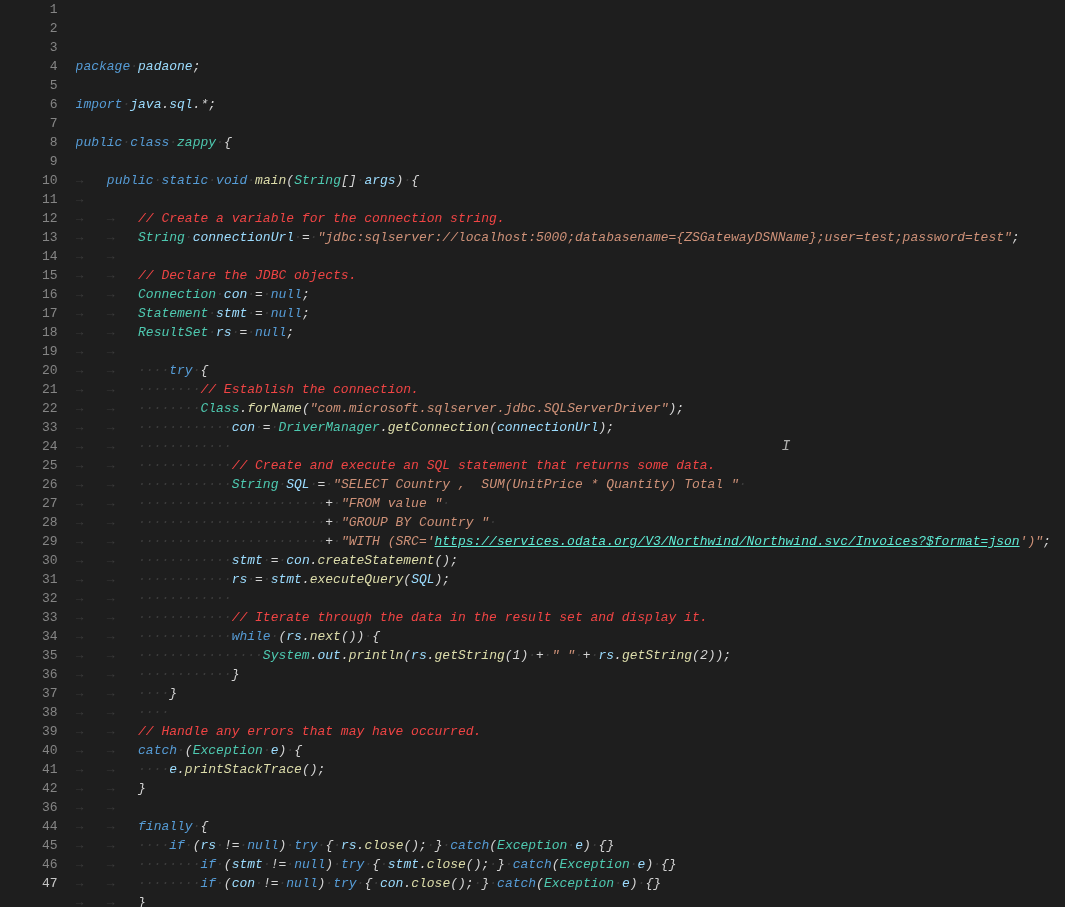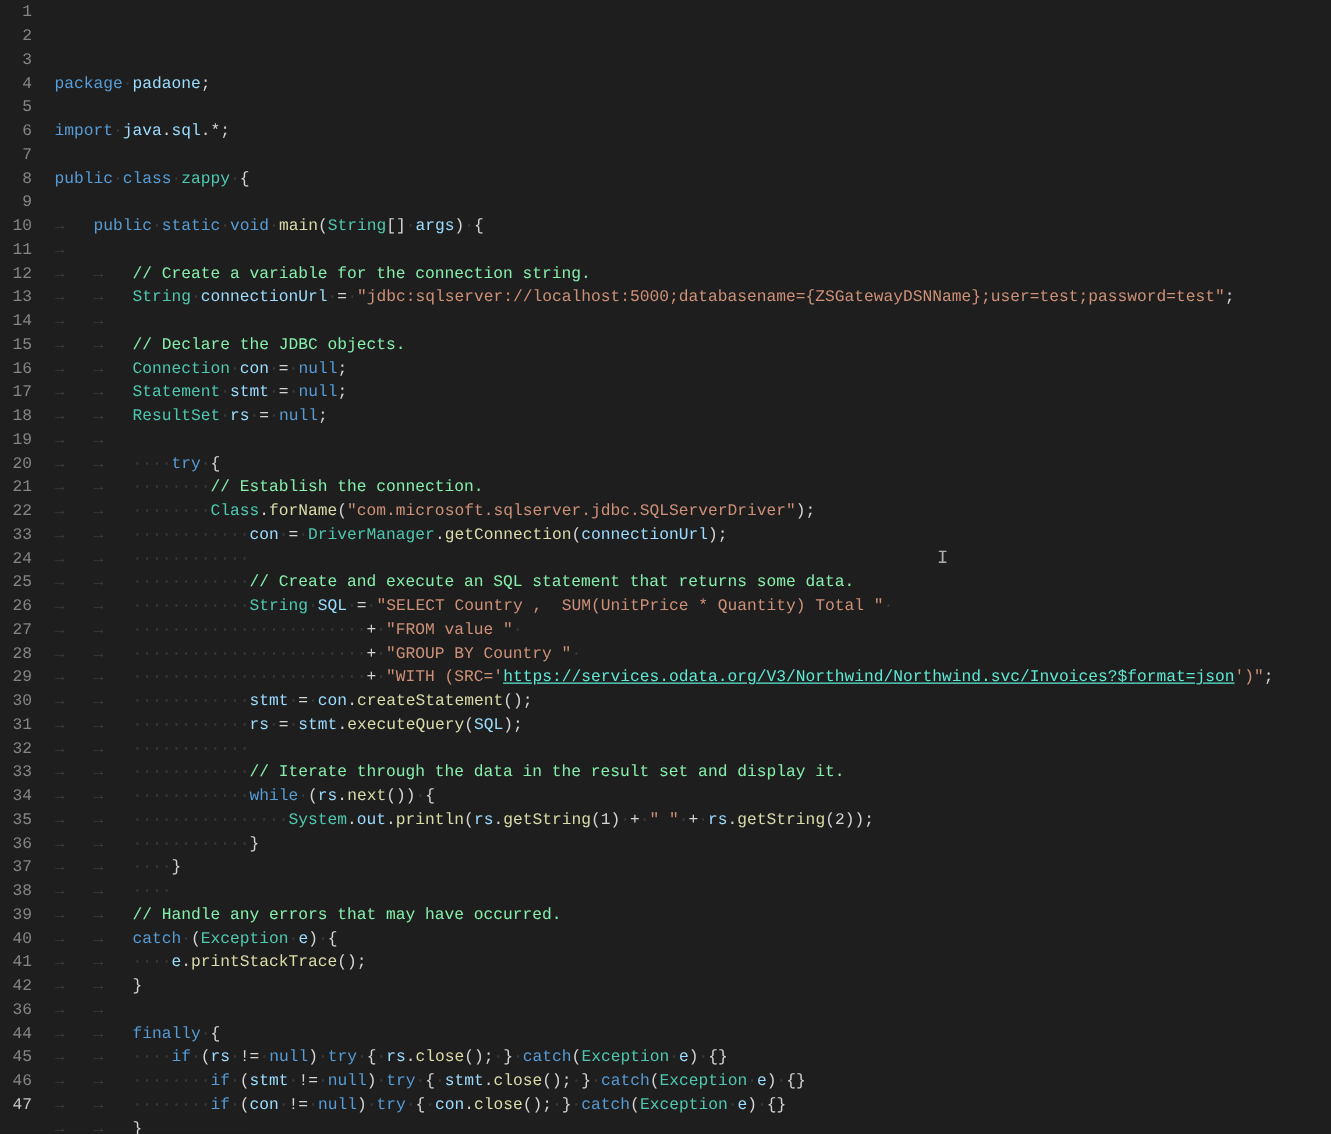--- a/index.html
+++ b/index.html
@@ -31,6 +31,7 @@
     position: relative;
     white-space: pre;
     overflow: auto;
+    font-style: italic;
   }
   .code .row { height: 19px; }
   .tok-kw   { color: #569cd6; }

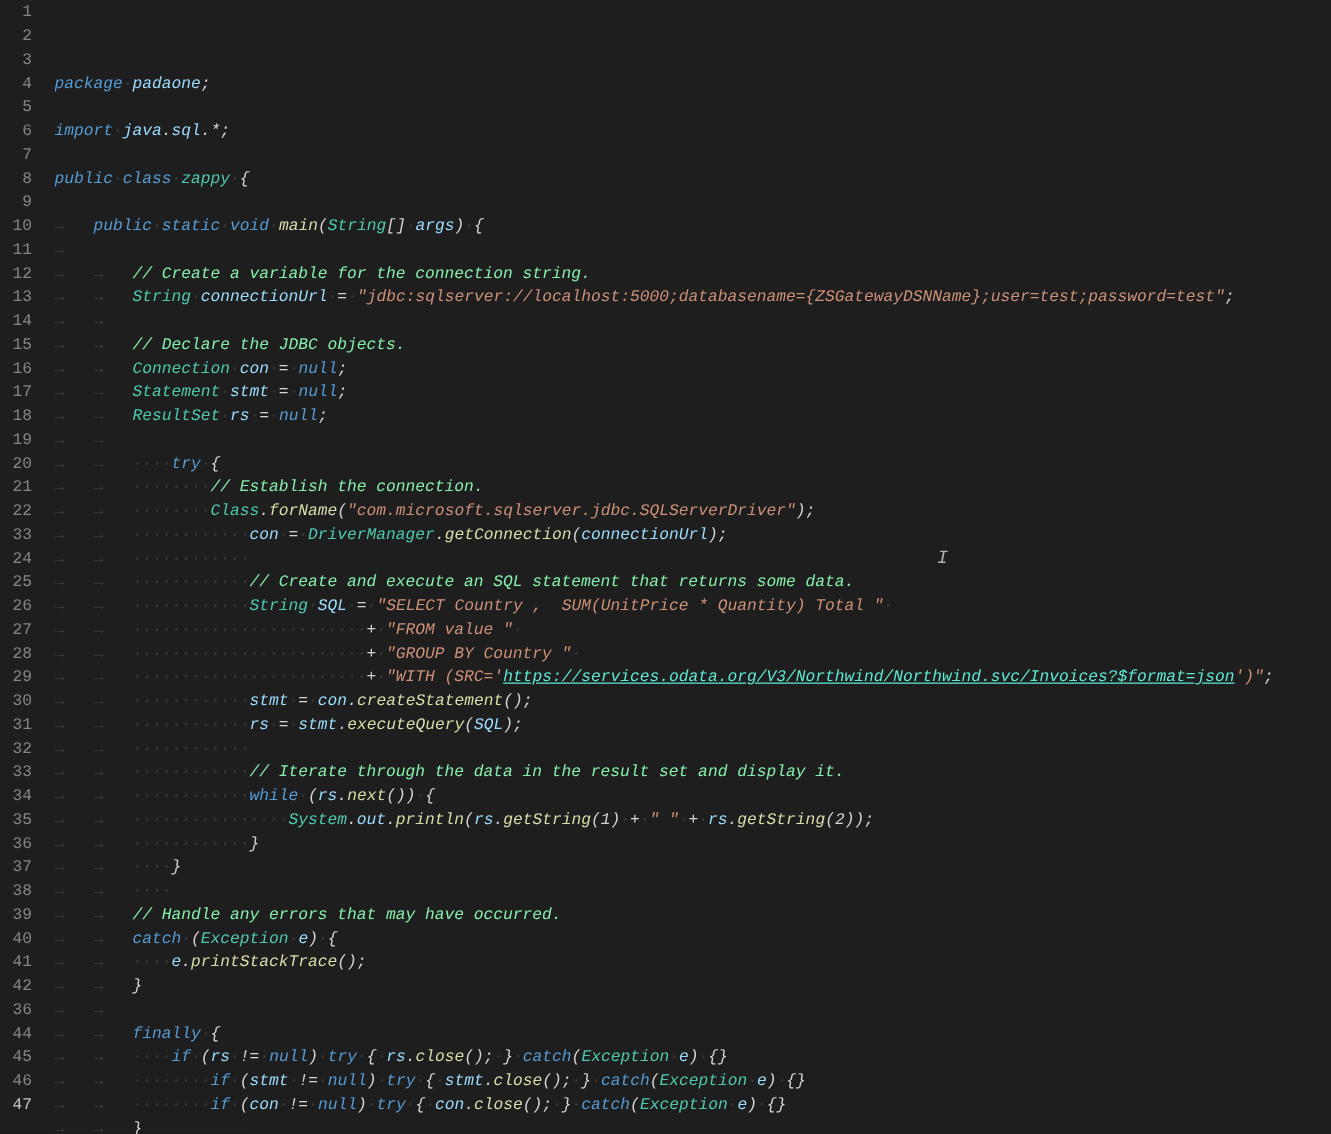--- a/index.html
+++ b/index.html
@@ -38,7 +38,7 @@
   .tok-type { color: #4ec9b0; }
   .tok-fn   { color: #dcdcaa; }
   .tok-str  { color: #ce9178; }
-  .tok-cmt  { color: #86efac; }
+  .tok-cmt  { color: #ef4444; }
   .tok-var  { color: #9cdcfe; }
   .tok-punc { color: #d4d4d4; }
   .tok-const{ color: #569cd6; text-align: right; }

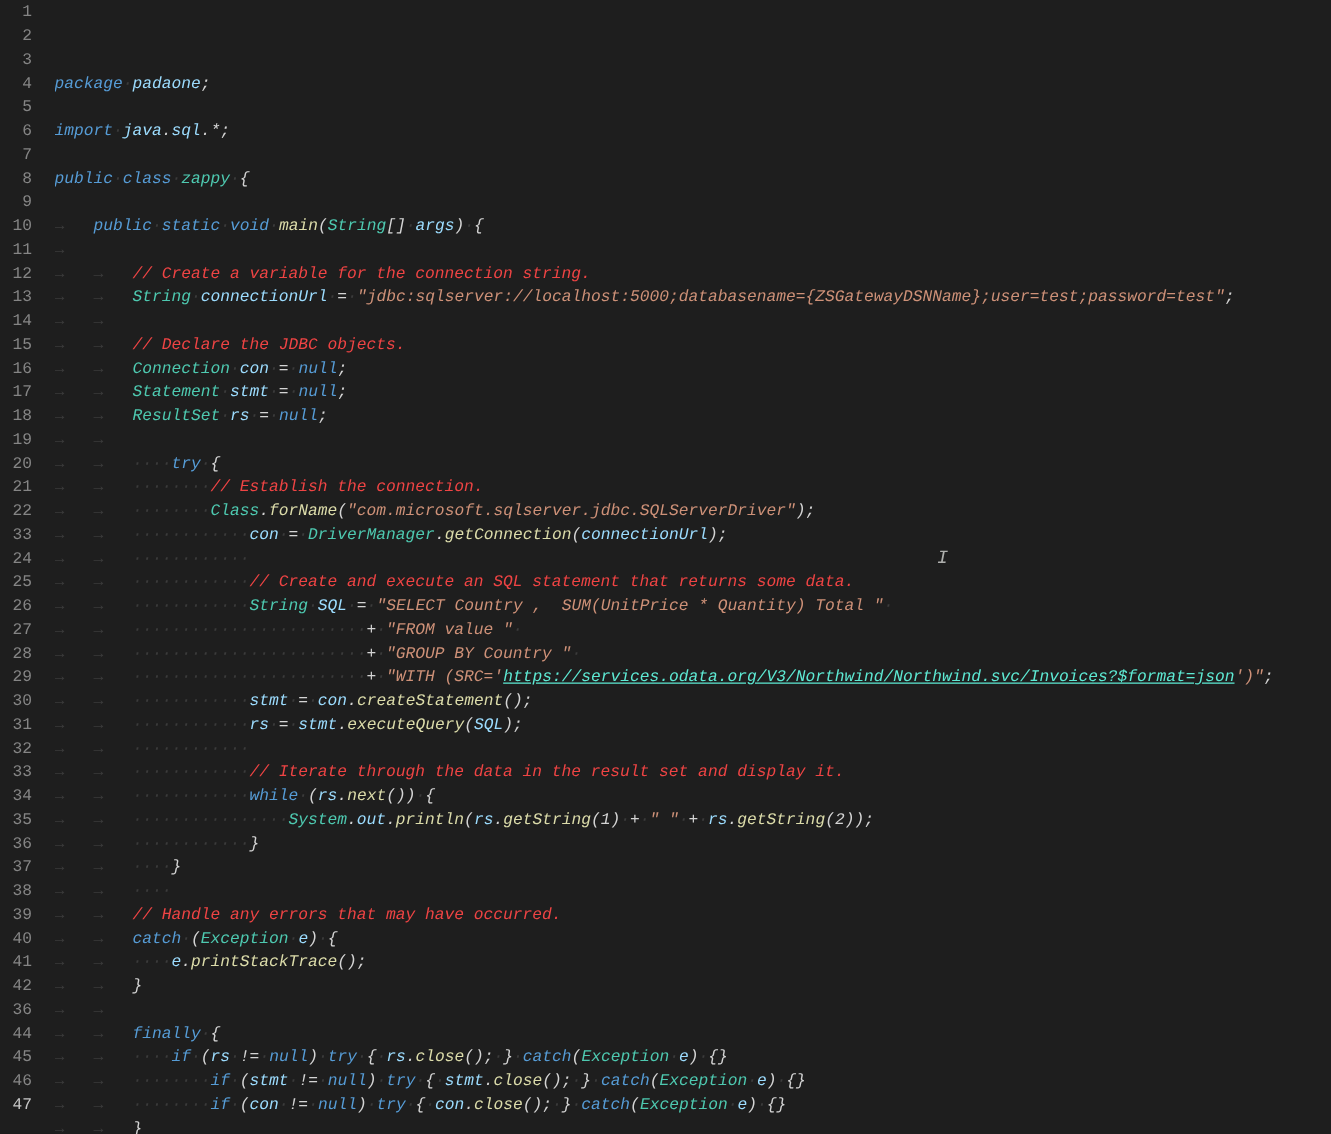--- a/index.html
+++ b/index.html
@@ -25,7 +25,7 @@
     flex-shrink: 0;
   }
   .gutter .ln { height: 19px; }
-  .gutter .ln.active { color: #c6c6c6; }
+  .gutter .ln.active { color: #c6c6c6; margin-left: 32px; }
   .code {
     flex: 1;
     position: relative;

